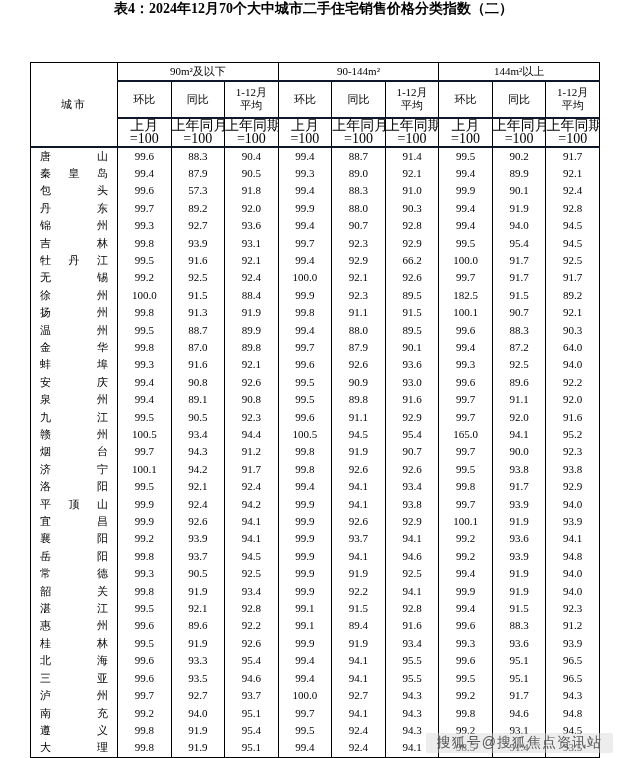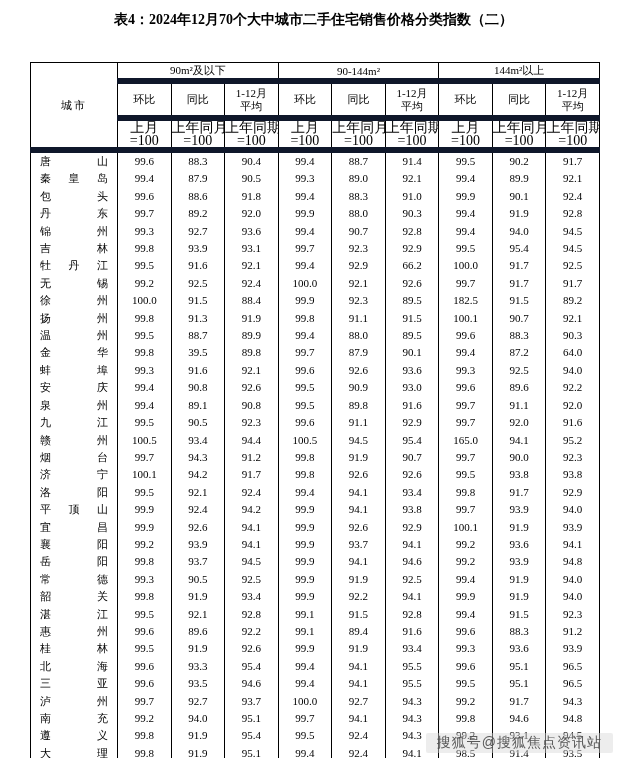--- a/index.html
+++ b/index.html
@@ -14,7 +14,6 @@
   }
   .page-title {
     margin:0;
-    padding-top:11px;
     text-align:center;
     font-size:14px;
     font-weight:bold;

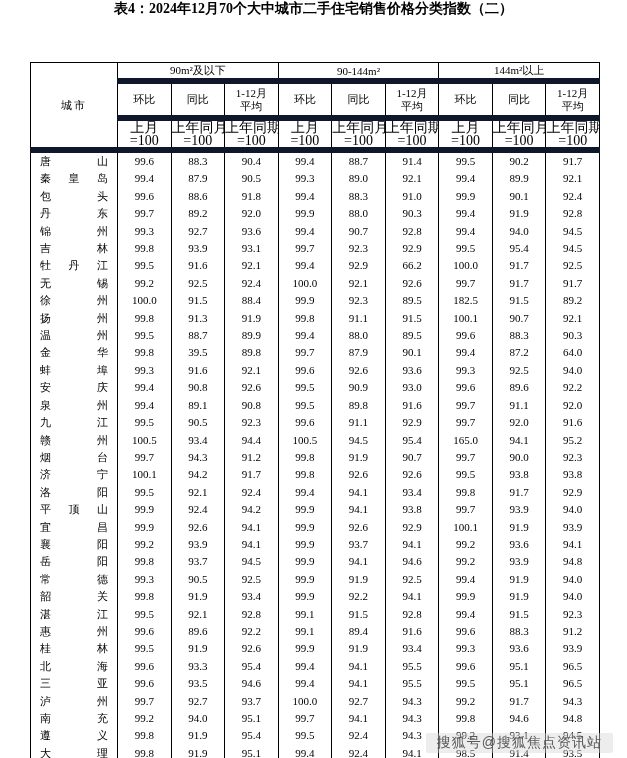--- a/index.html
+++ b/index.html
@@ -39,7 +39,7 @@
     overflow:hidden;
     white-space:nowrap;
   }
-  thead th { border-bottom:6px solid #0f172a; }
+  thead th { border-bottom:2px solid #0f172a; }
   tr.group-row th { height:18px; font-size:11px; }
   tr.metric-row th { height:37px; font-size:11px; line-height:13px; }
   tr.base-row th { height:29px; font-size:14px; line-height:13px; }

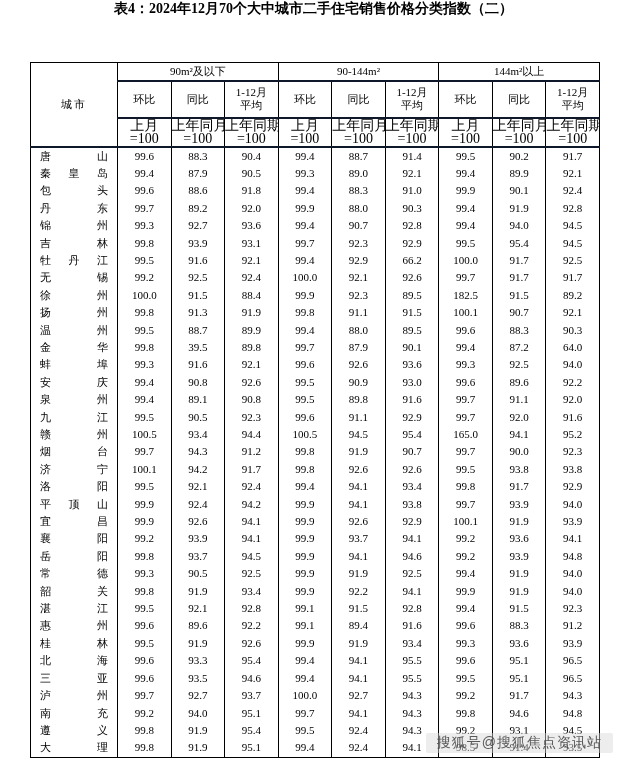--- a/index.html
+++ b/index.html
@@ -197,7 +197,7 @@
             </div>
           </td>
           <td class="value-cell">99.6</td>
-          <td class="value-cell">88.6</td>
+          <td class="value-cell">57.3</td>
           <td class="value-cell">91.8</td>
           <td class="value-cell">99.4</td>
           <td class="value-cell">88.3</td>

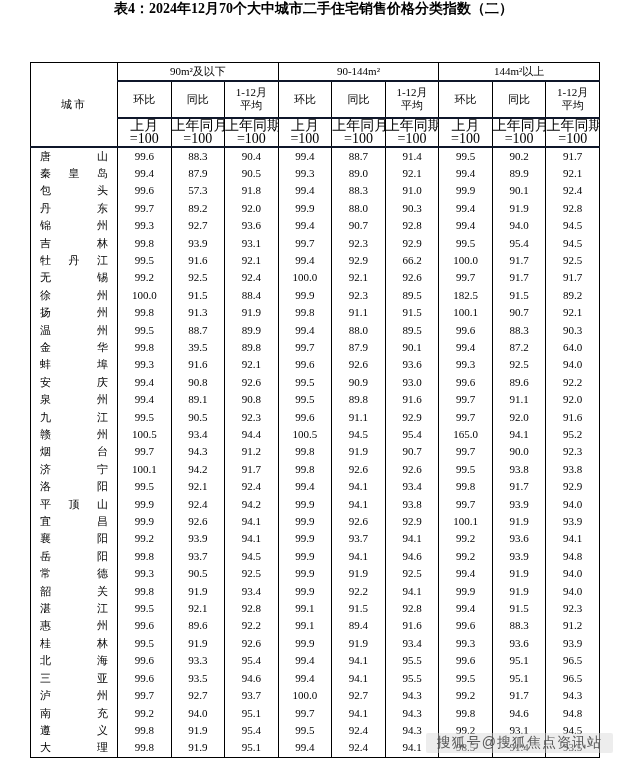--- a/index.html
+++ b/index.html
@@ -351,7 +351,7 @@
             </div>
           </td>
           <td class="value-cell">99.8</td>
-          <td class="value-cell">39.5</td>
+          <td class="value-cell">87.0</td>
           <td class="value-cell">89.8</td>
           <td class="value-cell">99.7</td>
           <td class="value-cell">87.9</td>

